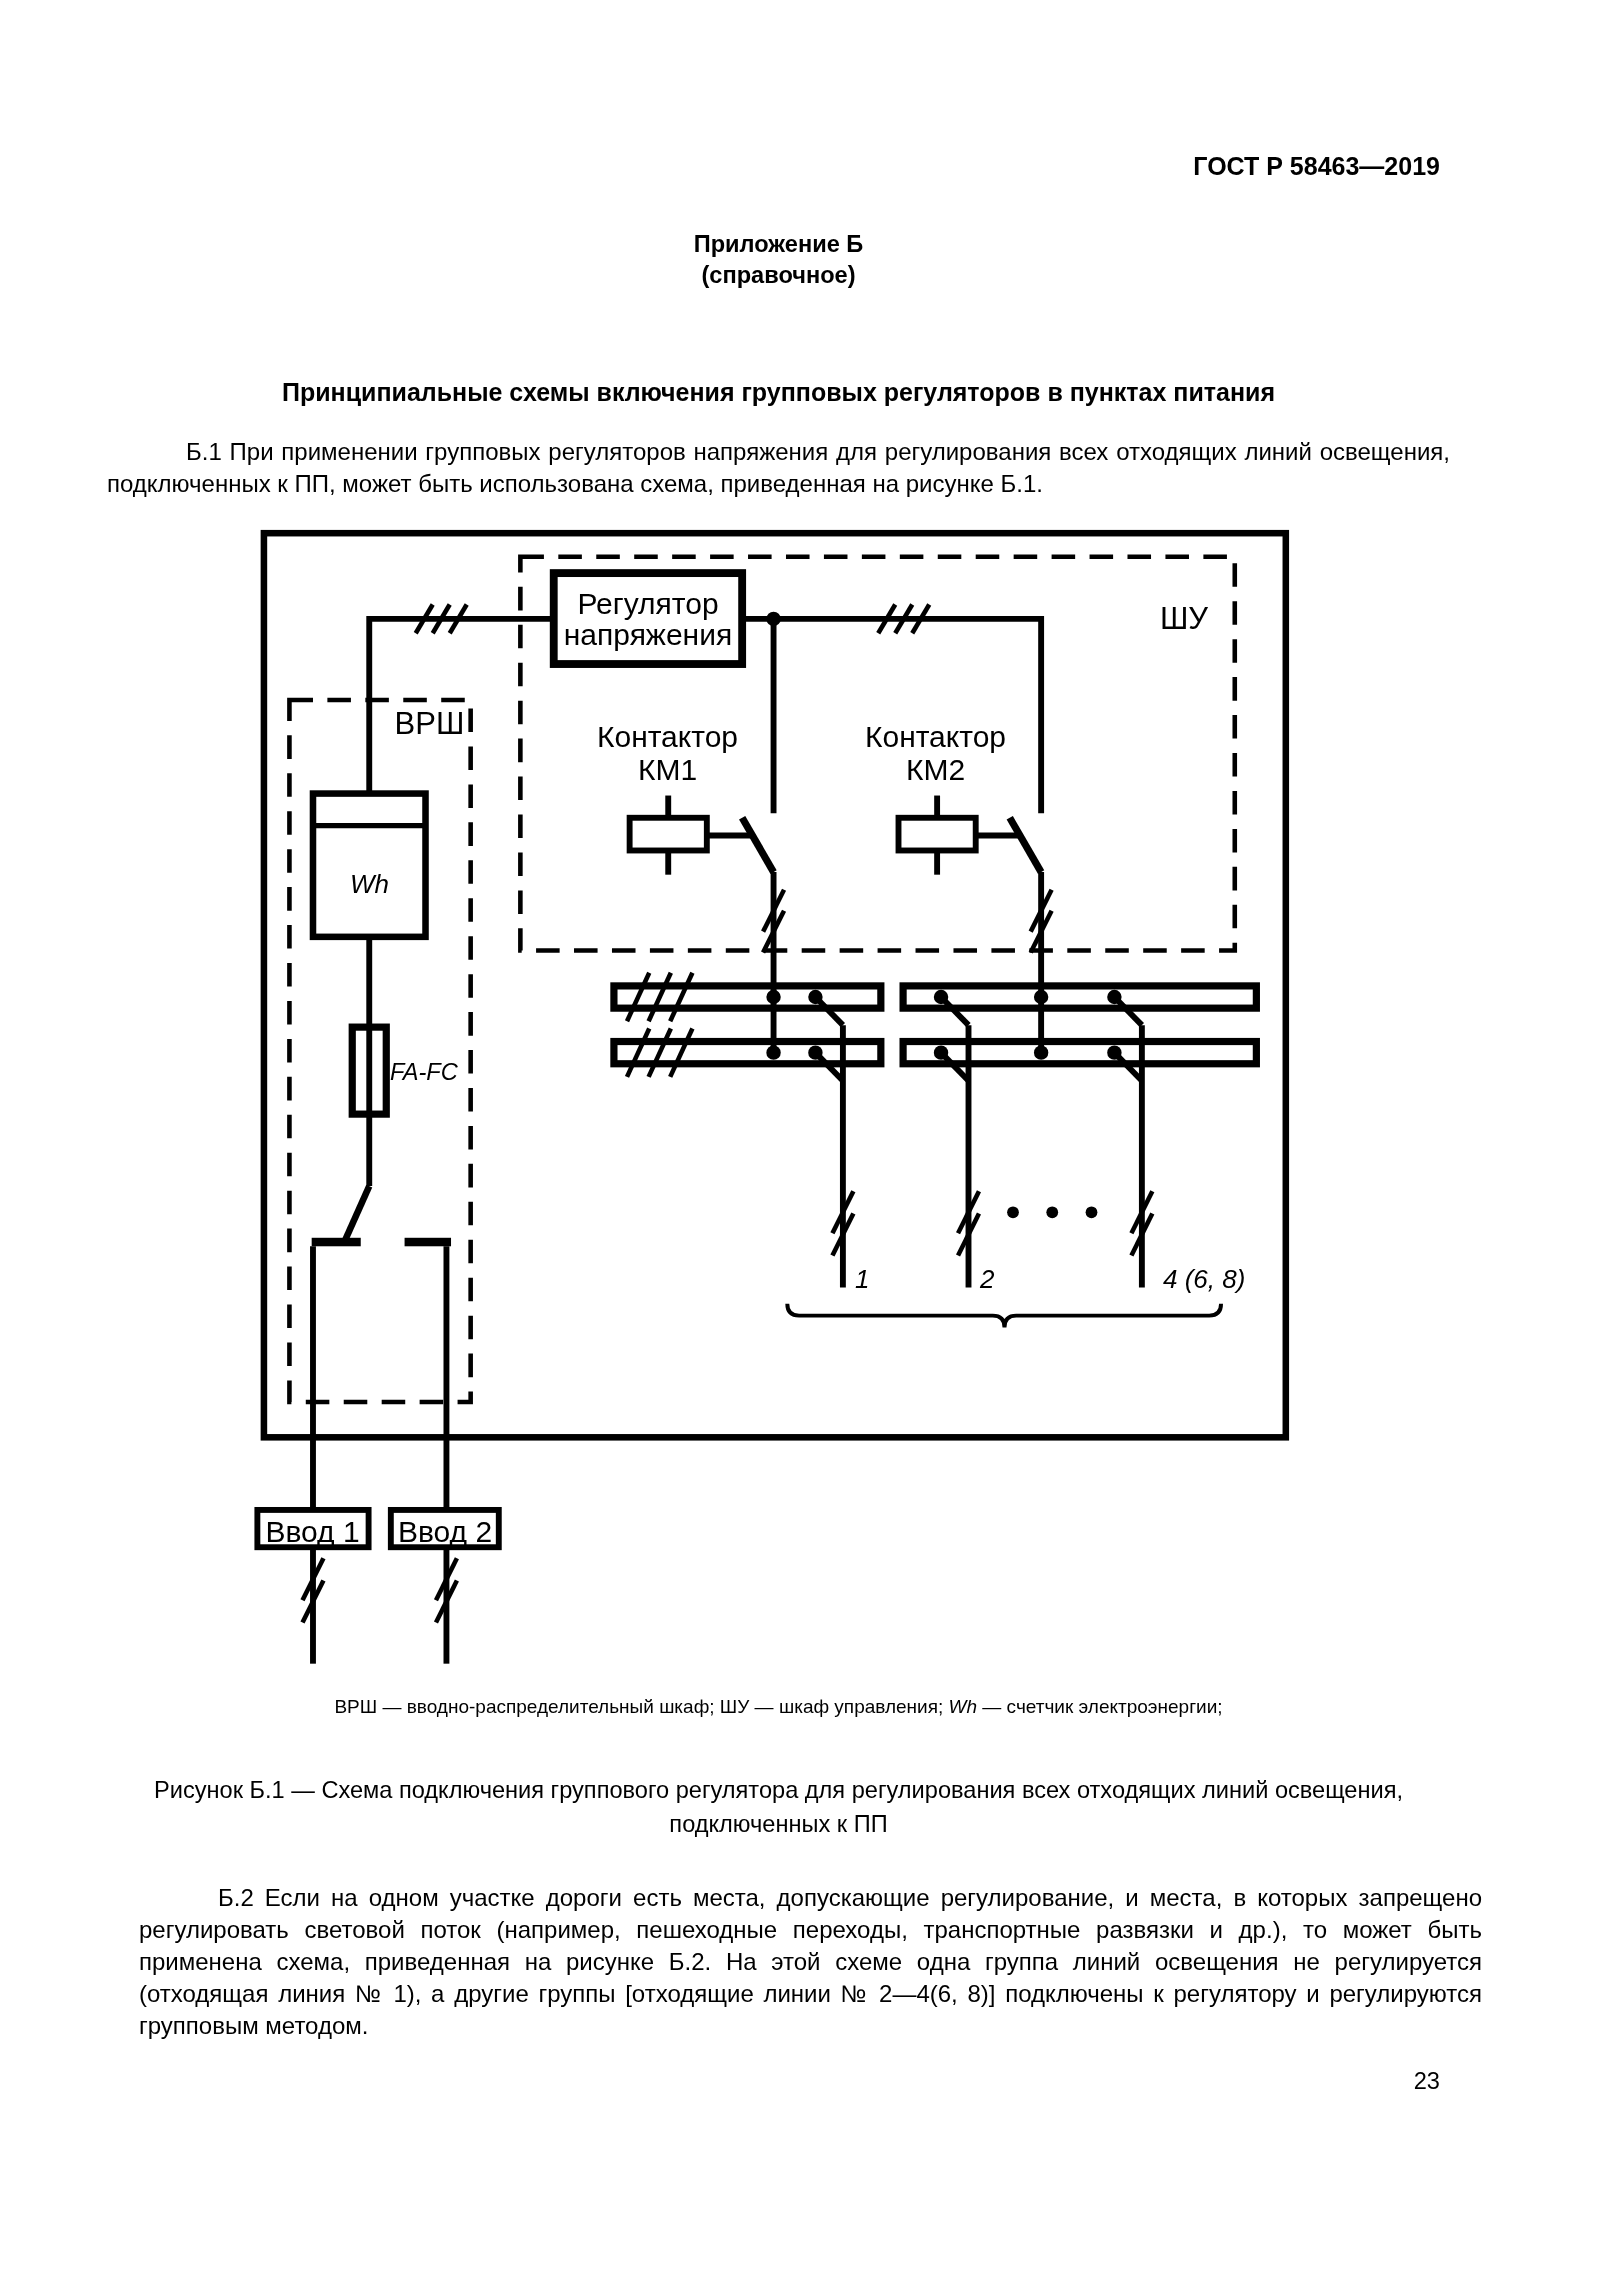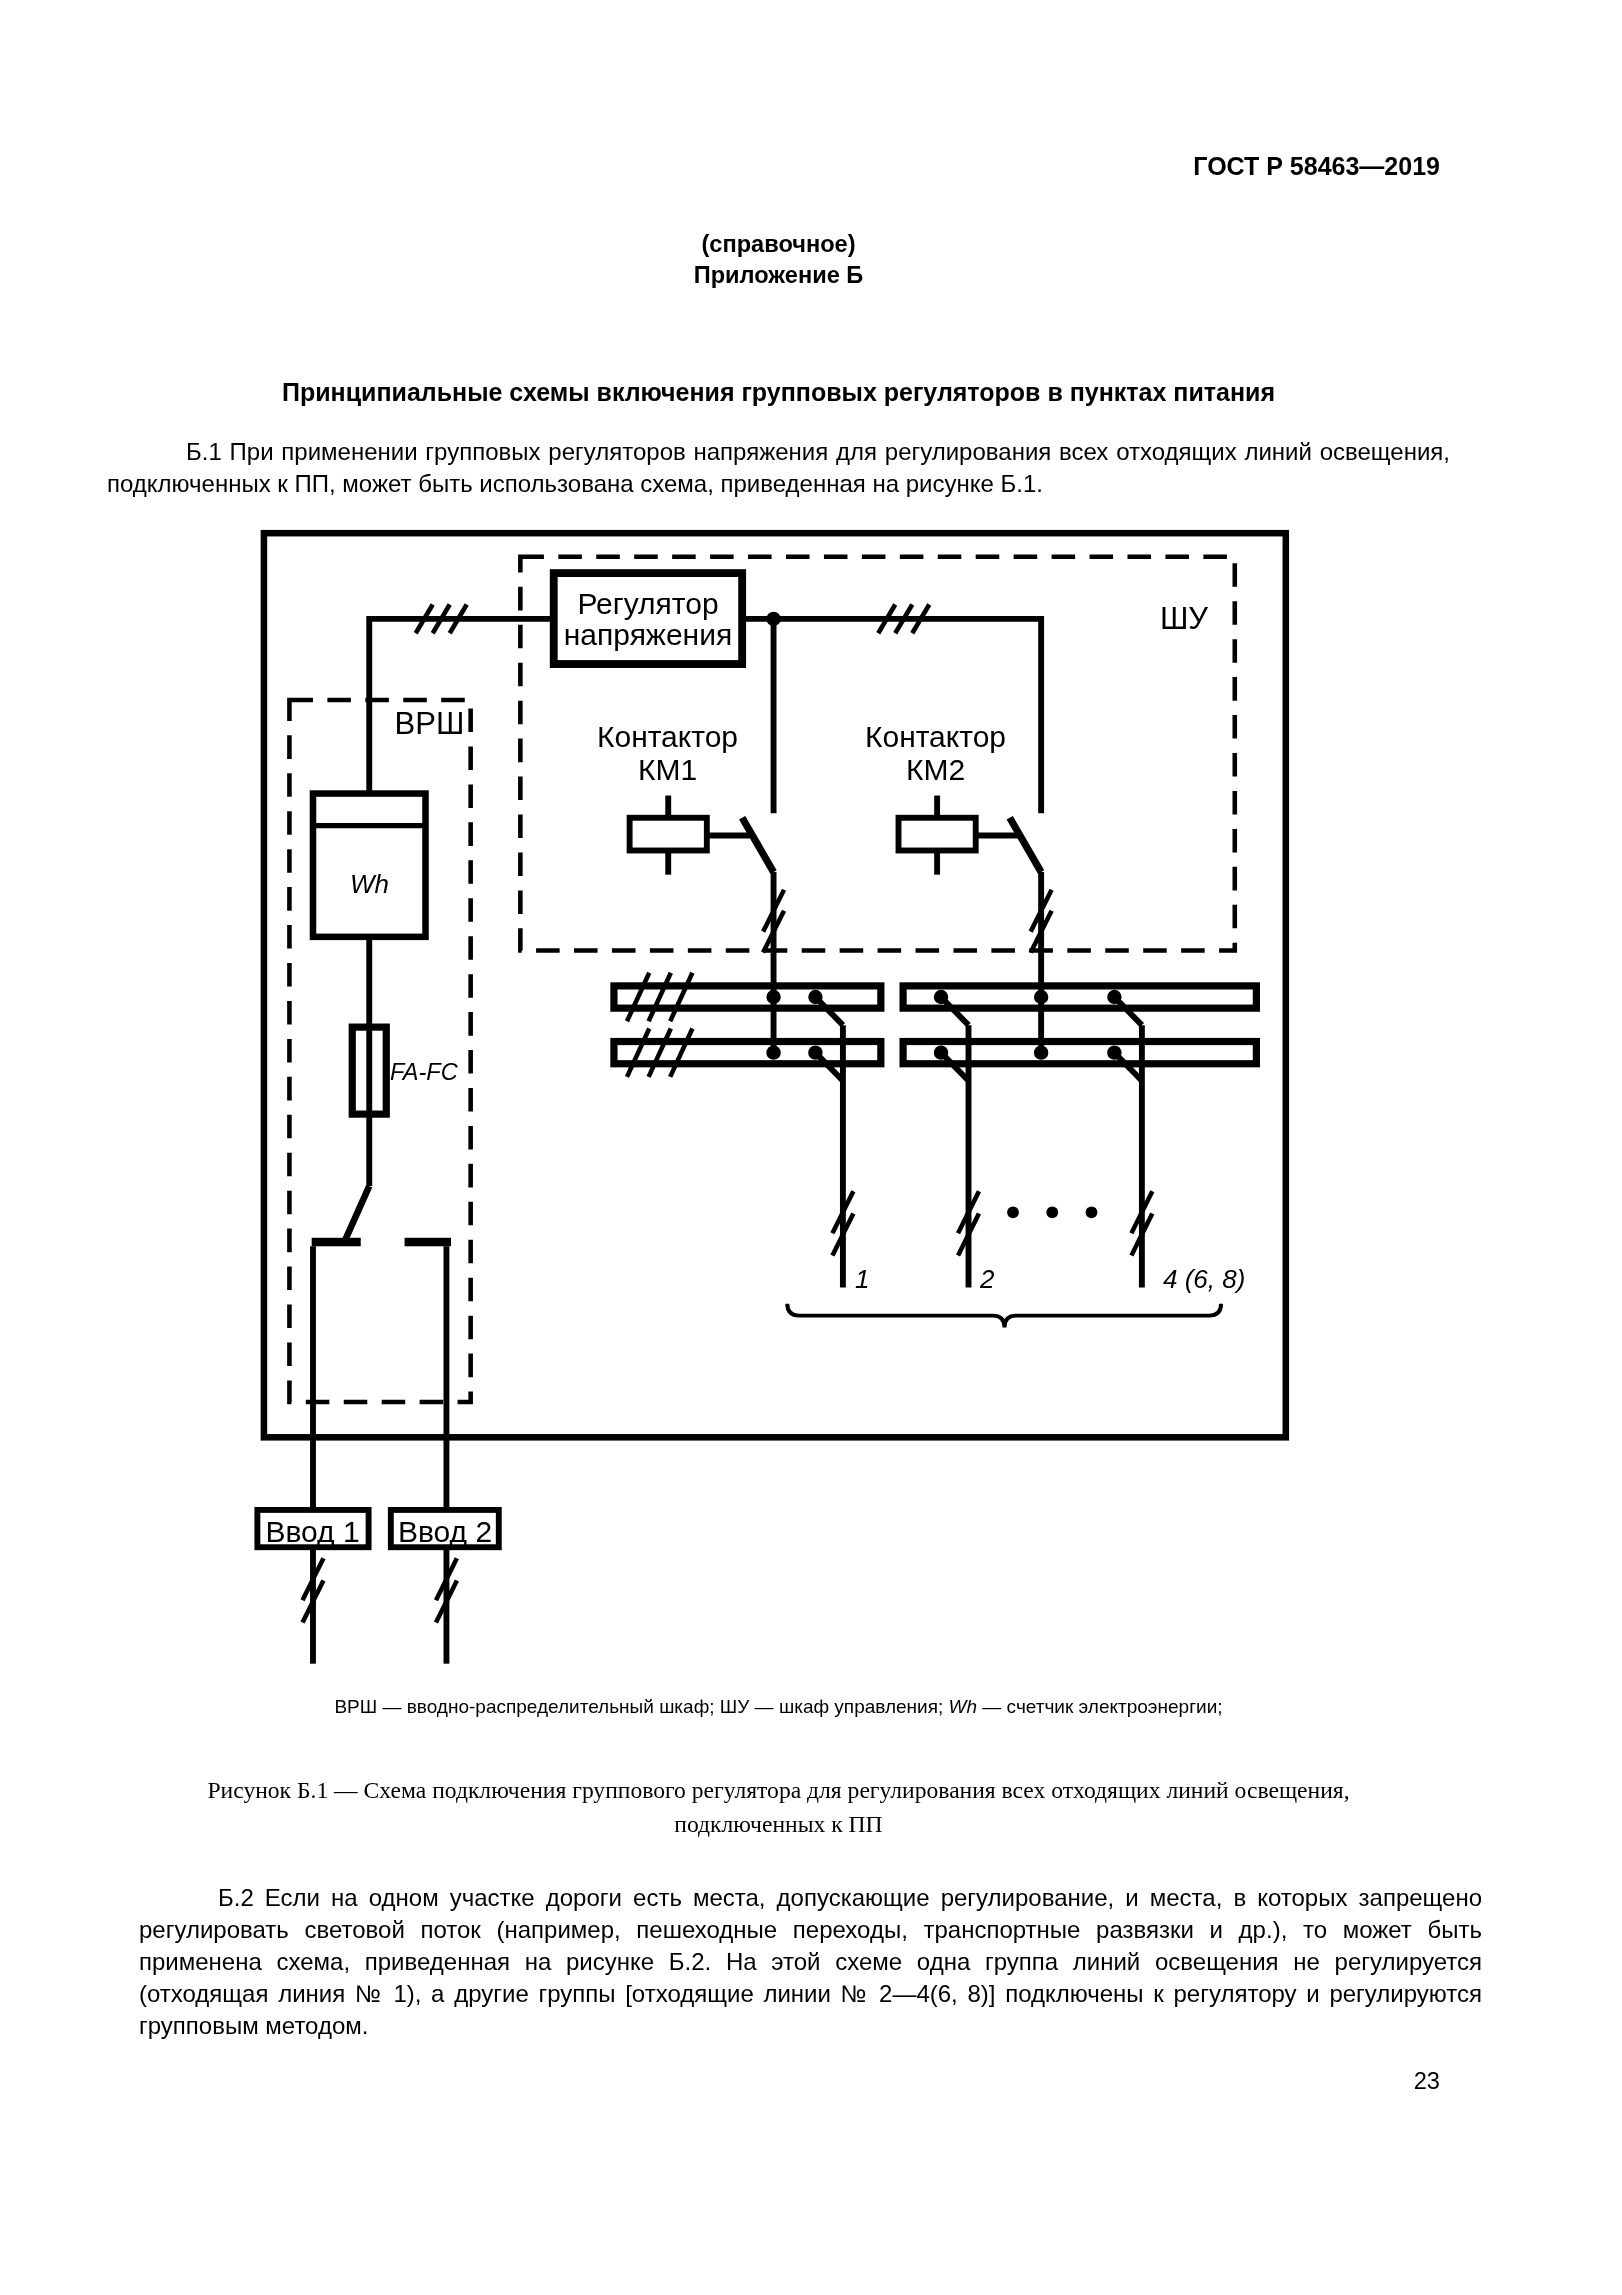--- a/index.html
+++ b/index.html
@@ -71,8 +71,8 @@
   <div class="abs doc-header">ГОСТ Р 58463—2019</div>
 
   <div class="abs appendix-block">
+    <div>Приложение Б</div>
     <div>(справочное)</div>
-    <div>Приложение Б</div>
   </div>
 
   <div class="abs section-title">Принципиальные схемы включения групповых регуляторов в пунктах питания</div>

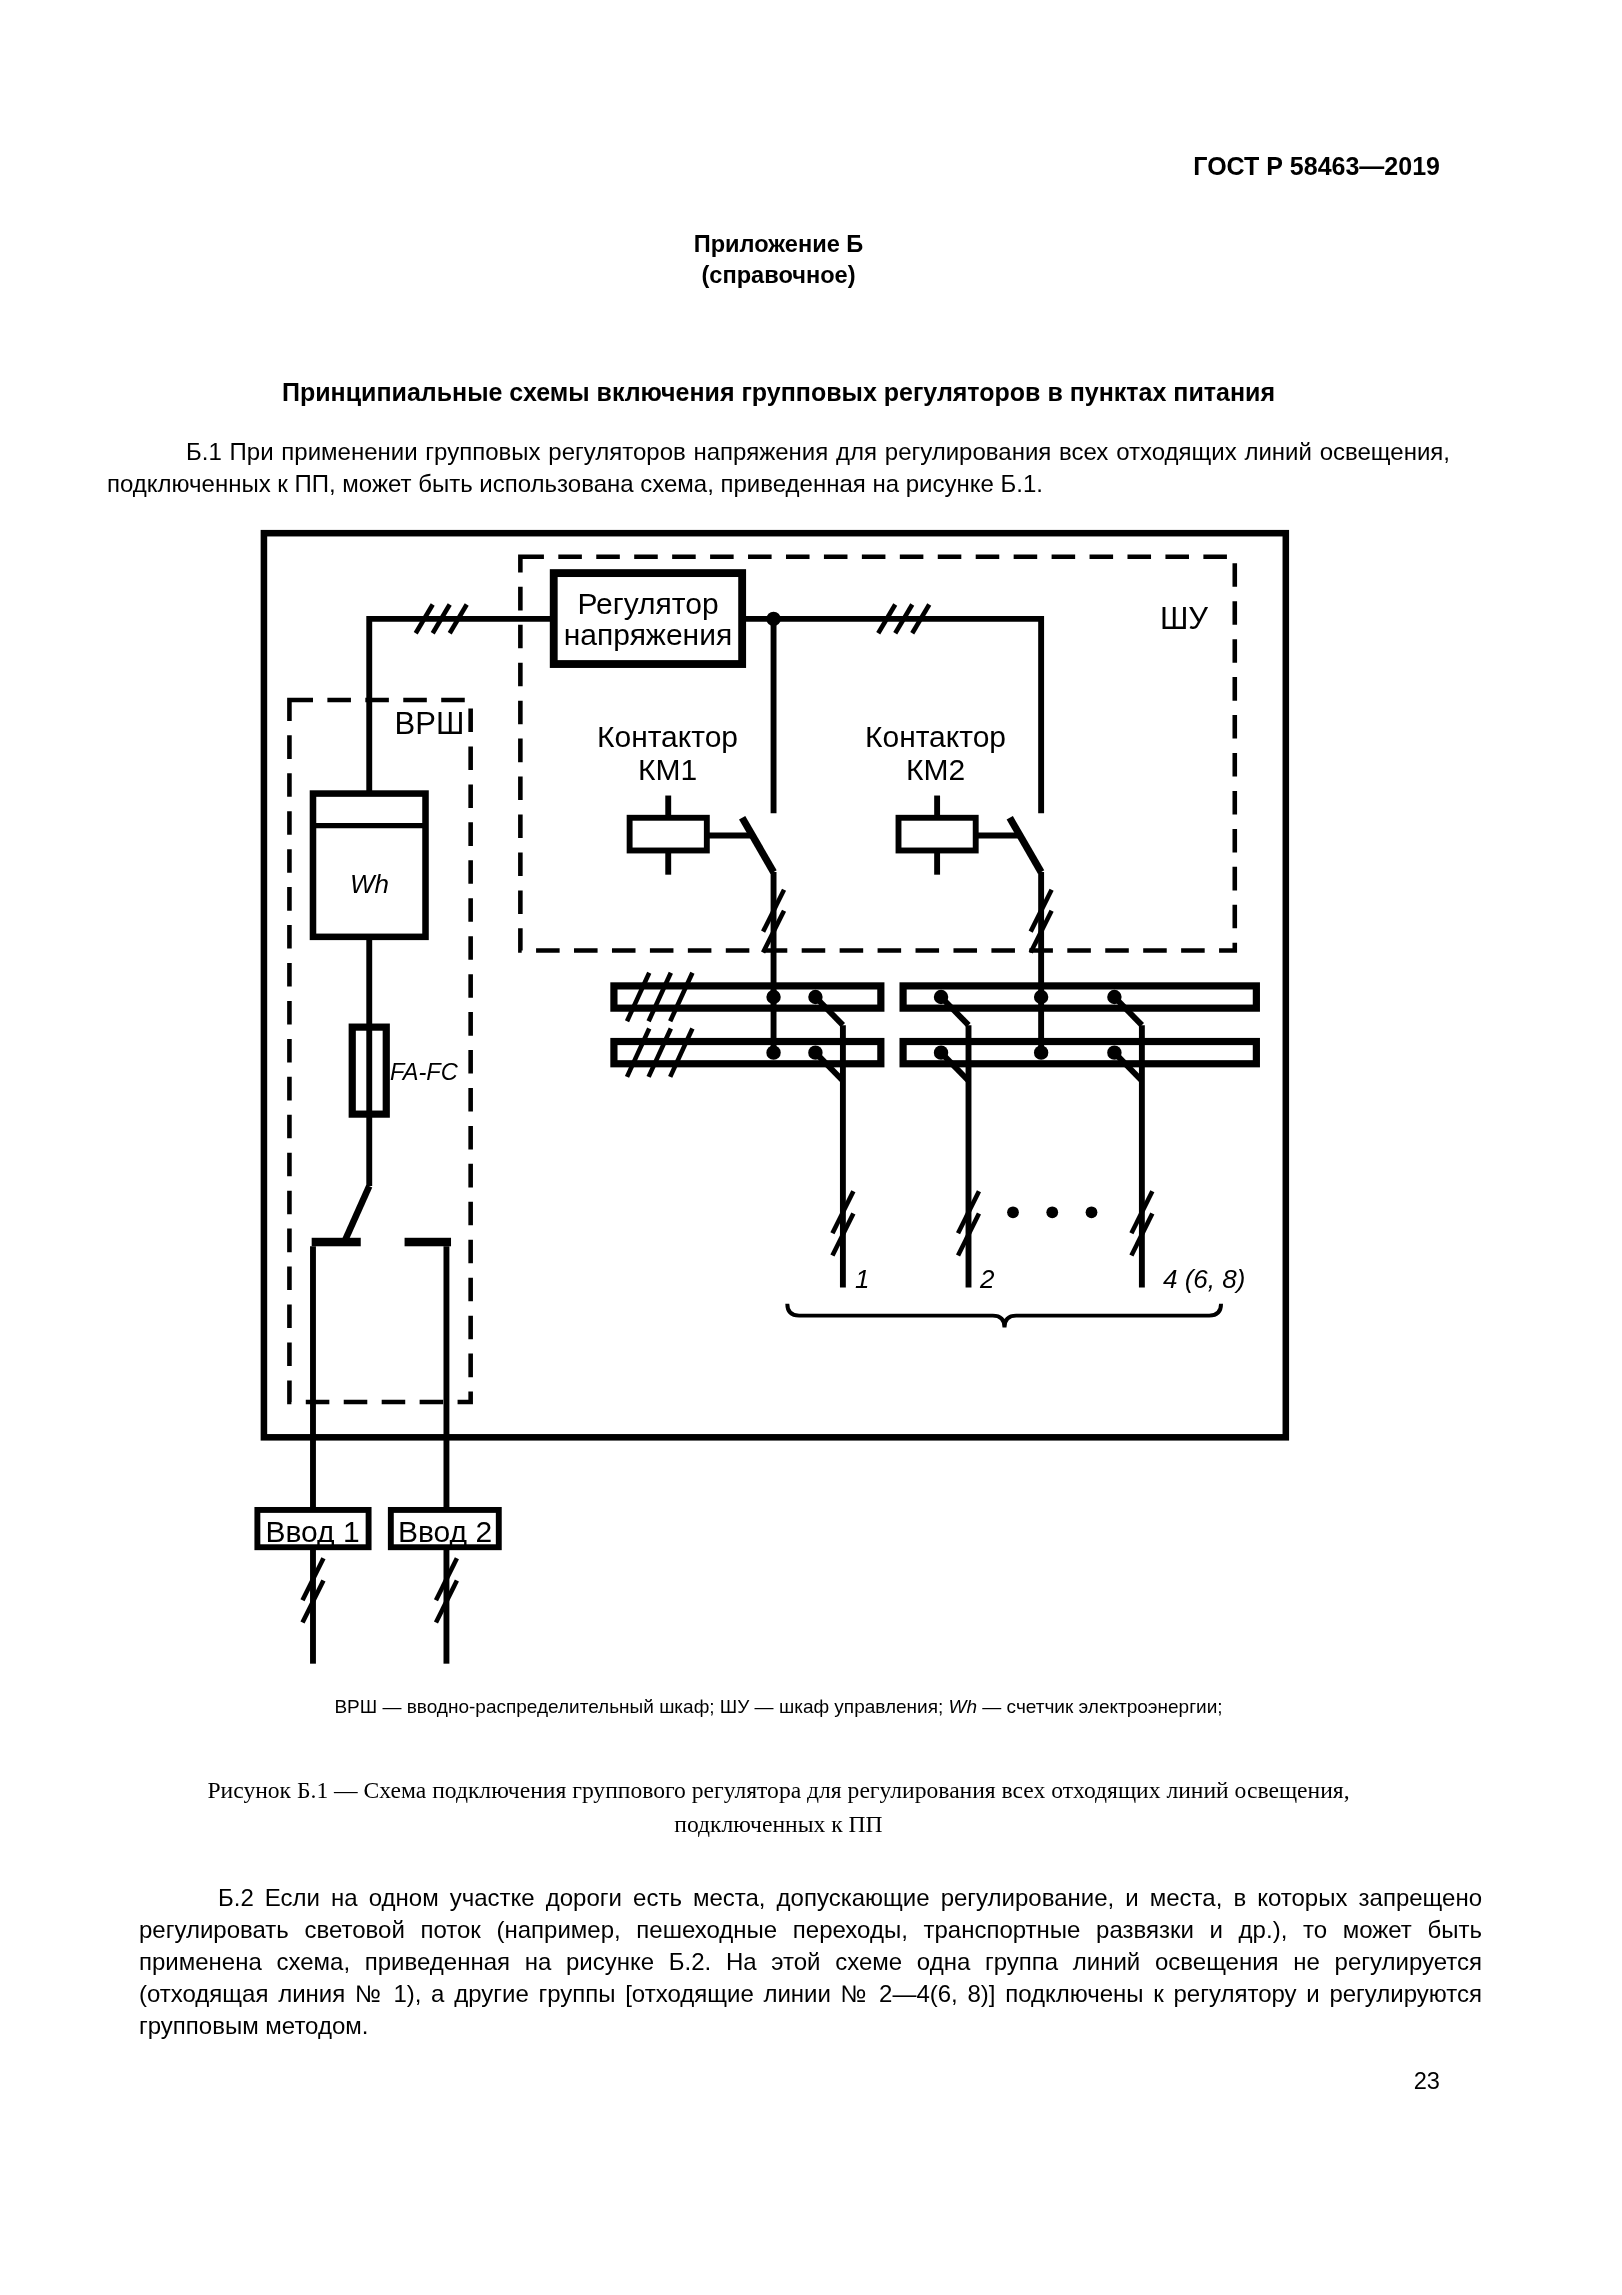--- a/index.html
+++ b/index.html
@@ -45,7 +45,7 @@
   .fig-caption {
     top: 1773px; left: 107px; width: 1343px;
     text-align: center;
-    font-size: 23.6px; line-height: 34px; font-family: Liberation Serif, serif;
+    font-size: 23.6px; line-height: 34px;
   }
   .page-number {
     top: 2068px; right: 183px;

